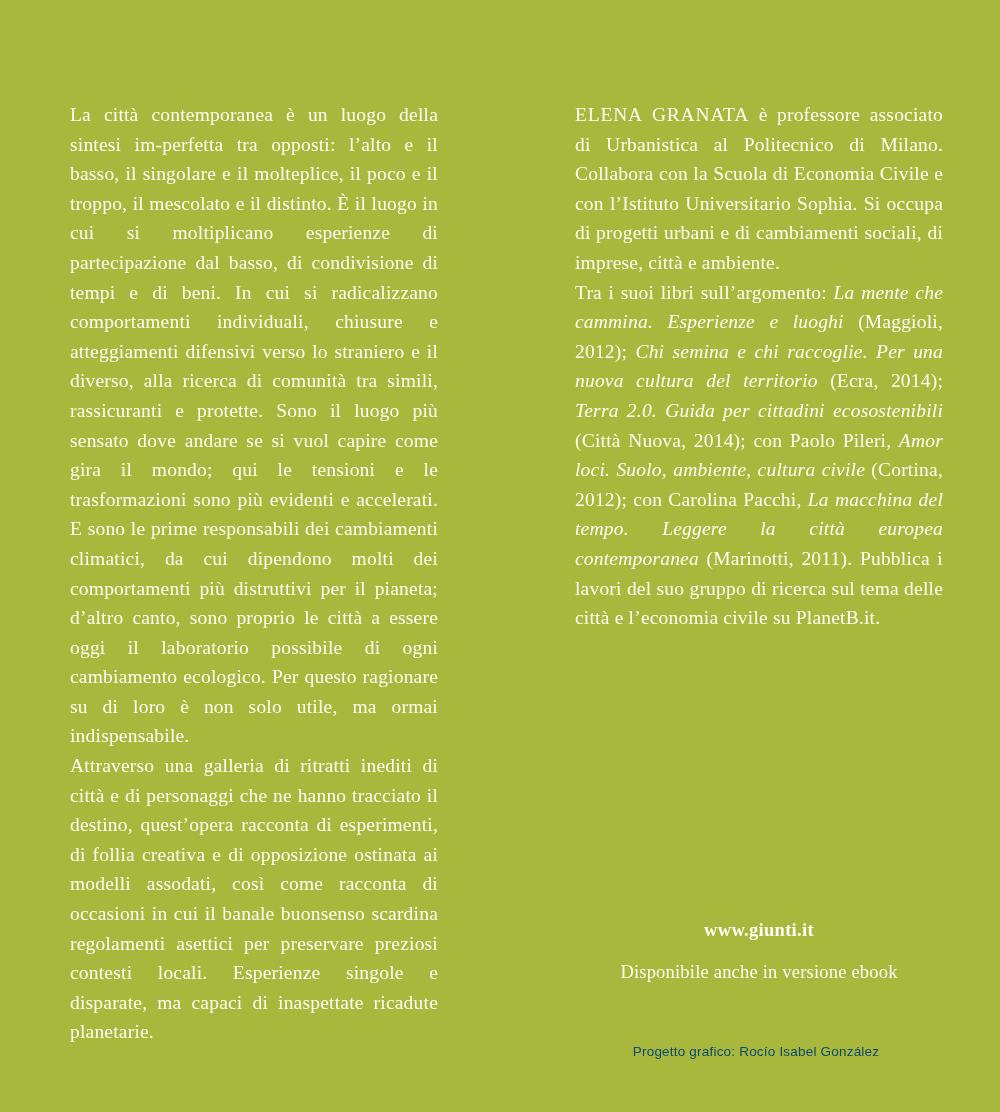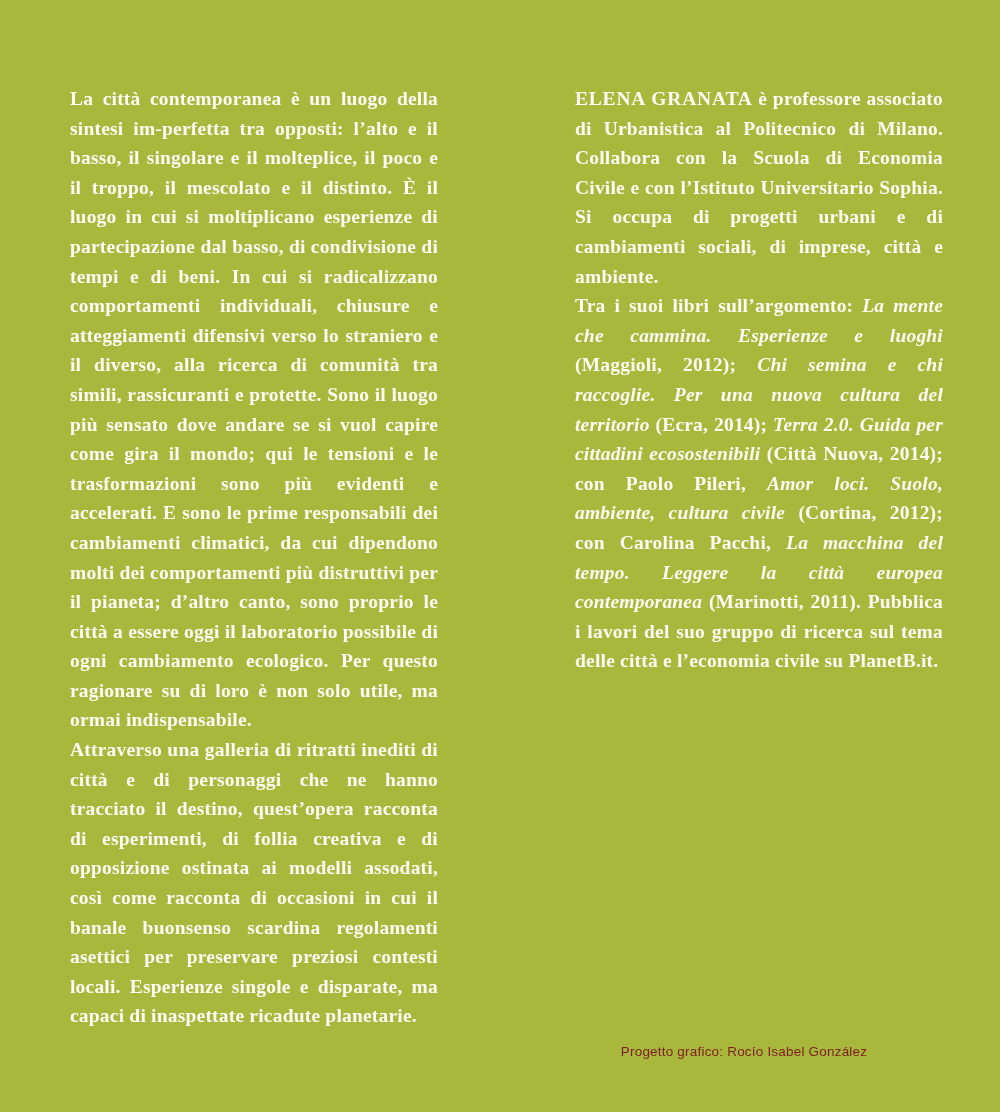--- a/index.html
+++ b/index.html
@@ -17,13 +17,12 @@
   }
   .col {
     position: absolute;
-    top: 84px;
+    top: 100px;
     width: 368px;
     font-size: 19.5px;
     line-height: 29.6px;
     text-align: justify;
     letter-spacing: 0.2px;
-    font-weight: bold;
   }
   .col p {
     margin: 0;

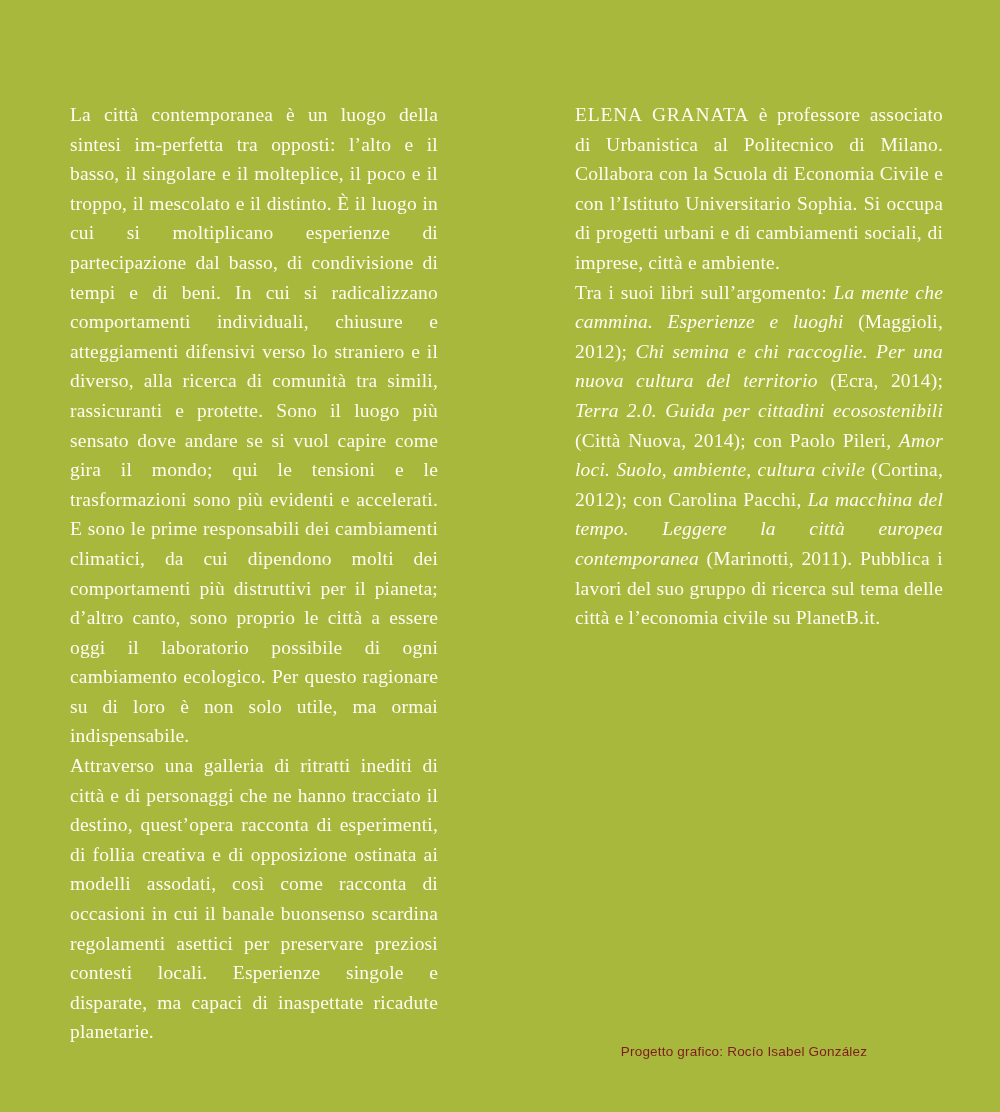--- a/index.html
+++ b/index.html
@@ -78,6 +78,7 @@
   </div>
 
   <div class="footer-block">
+    <div class="footer-url">www.giunti.it</div>
   </div>
 
   <div class="design-credit">Progetto grafico: Rocío Isabel González</div>

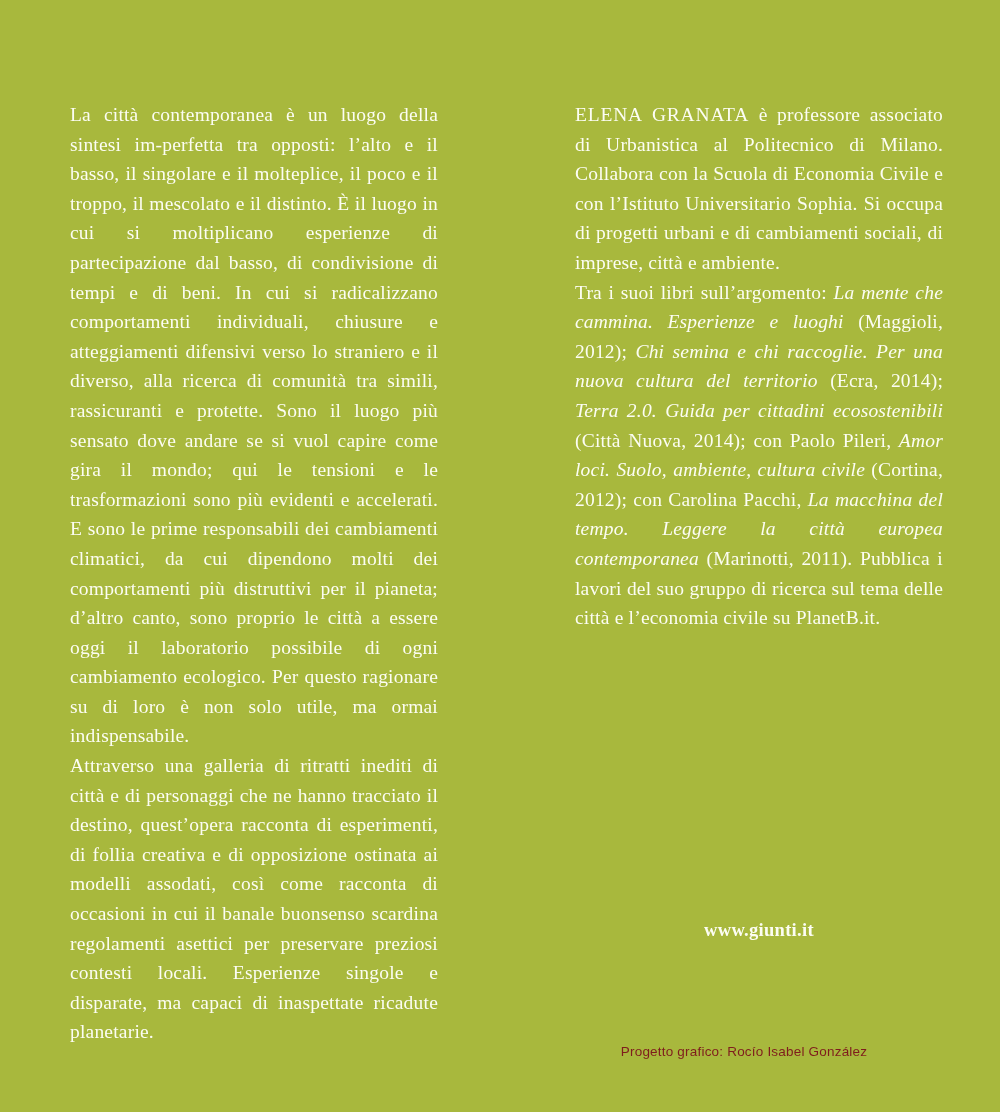--- a/index.html
+++ b/index.html
@@ -79,6 +79,7 @@
 
   <div class="footer-block">
     <div class="footer-url">www.giunti.it</div>
+    <div class="footer-ebook">Disponibile anche in versione ebook</div>
   </div>
 
   <div class="design-credit">Progetto grafico: Rocío Isabel González</div>

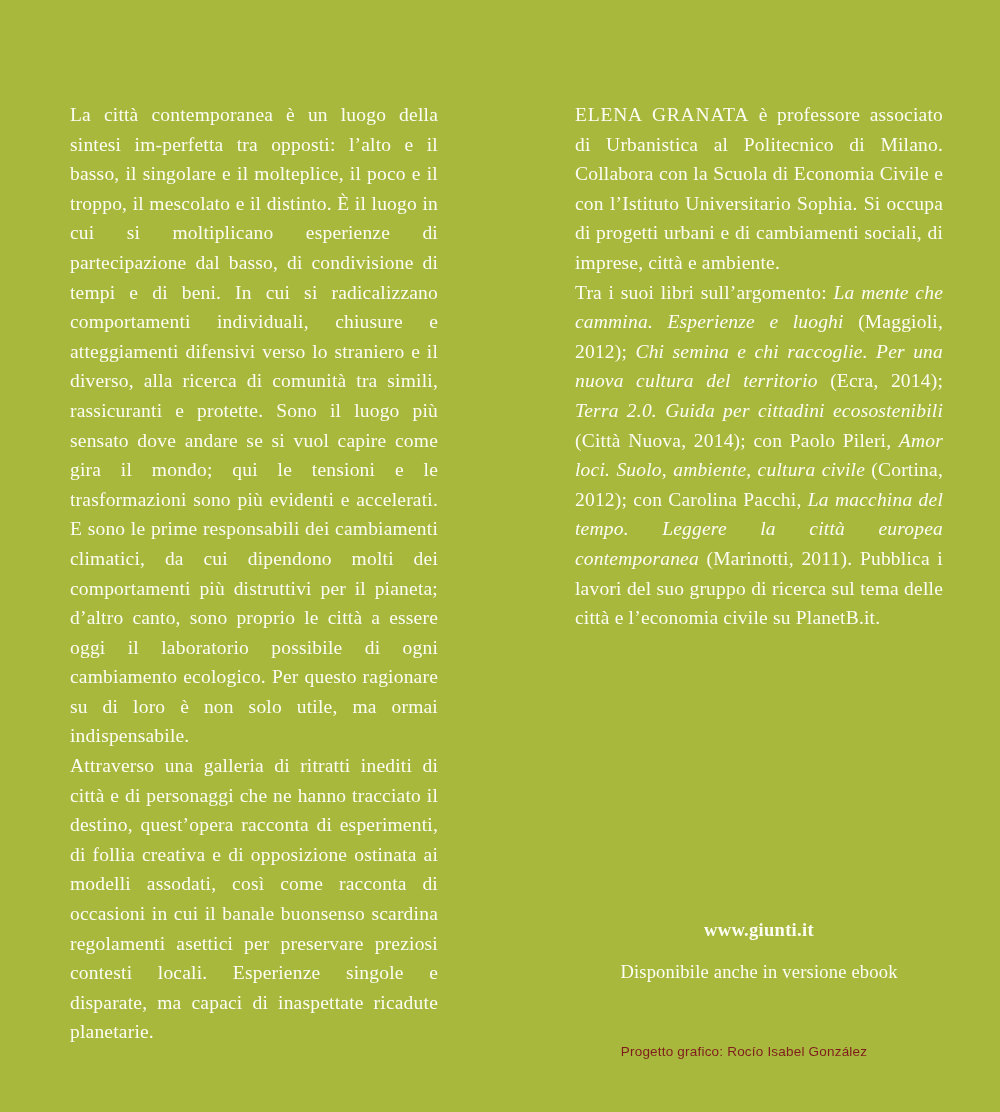--- a/index.html
+++ b/index.html
@@ -52,14 +52,14 @@
   }
   .design-credit {
     position: absolute;
-    left: 560px;
+    left: 572px;
     top: 1044px;
     width: 368px;
     text-align: center;
     font-family: "Liberation Sans", "DejaVu Sans", sans-serif;
     font-size: 13.5px;
     letter-spacing: 0.2px;
-    color: #7f1d1d;
+    color: #0c4a6e;
   }
 </style>
 </head>

